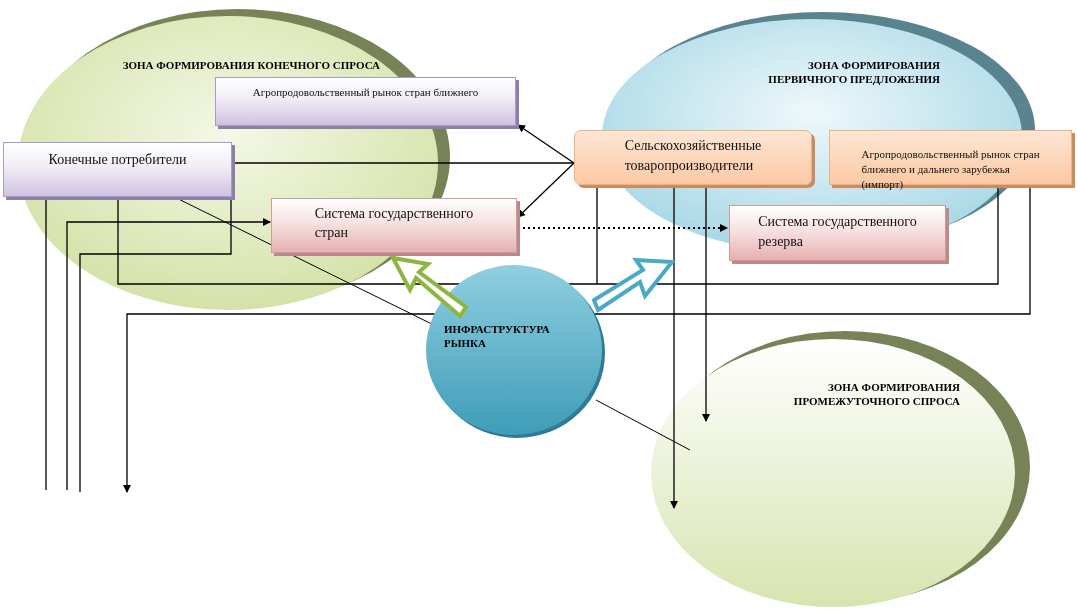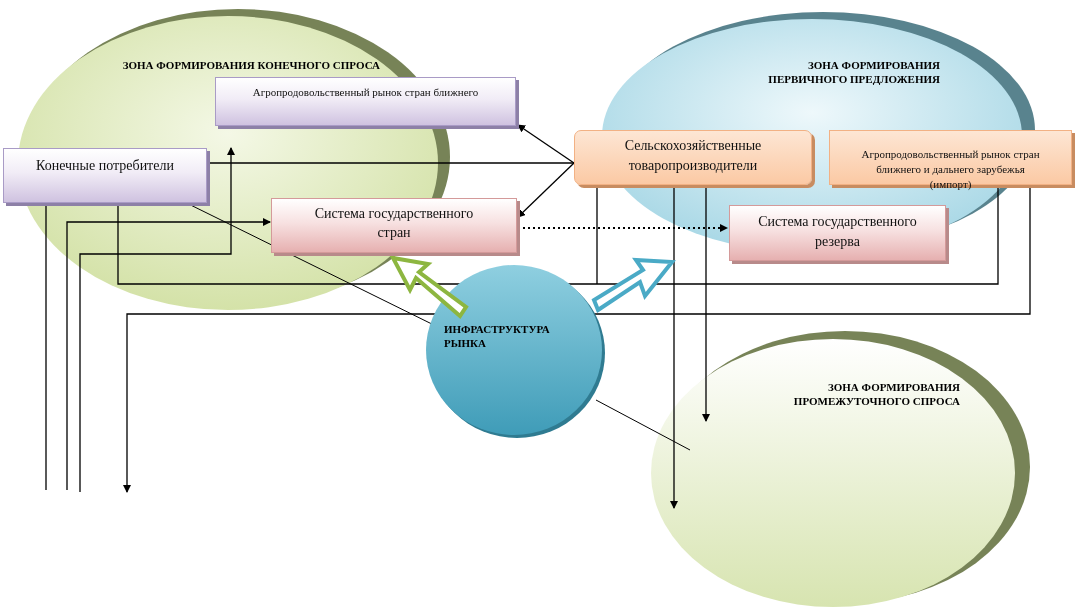--- a/index.html
+++ b/index.html
@@ -8,7 +8,7 @@
   svg#diagram { position:absolute; left:0; top:0; }
   .zone-title { position:absolute; text-align:right; font-weight:bold;
                 font-size:11px; line-height:14px; color:#000; }
-  .box { position:absolute; box-sizing:border-box; text-align:center;
+  .box { position:absolute; box-sizing:border-box; 
          color:#111; display:flex; align-items:flex-start; justify-content:center; }
   .box span { display:block; }
   .box-purple { background:linear-gradient(#ffffff 0%, #f1ecf6 45%, #cfc2e0 100%);

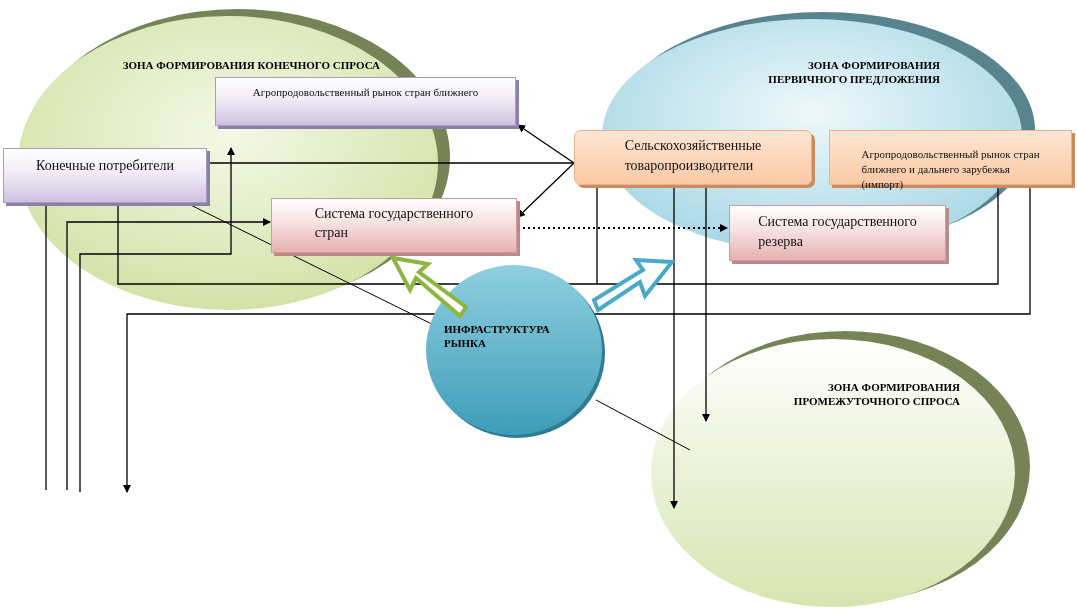--- a/index.html
+++ b/index.html
@@ -115,7 +115,7 @@
   </div>
 </div>
 
-<div class="box box-purple" style="left:3px; top:148px; width:204px; height:55px; font-size:14px; line-height:18px; padding-top:8px;">
+<div class="box box-purple" style="left:3px; top:142px; width:229px; height:55px; font-size:14px; line-height:18px; padding-top:8px;">
   <span>Конечные потребители</span>
 </div>
 

